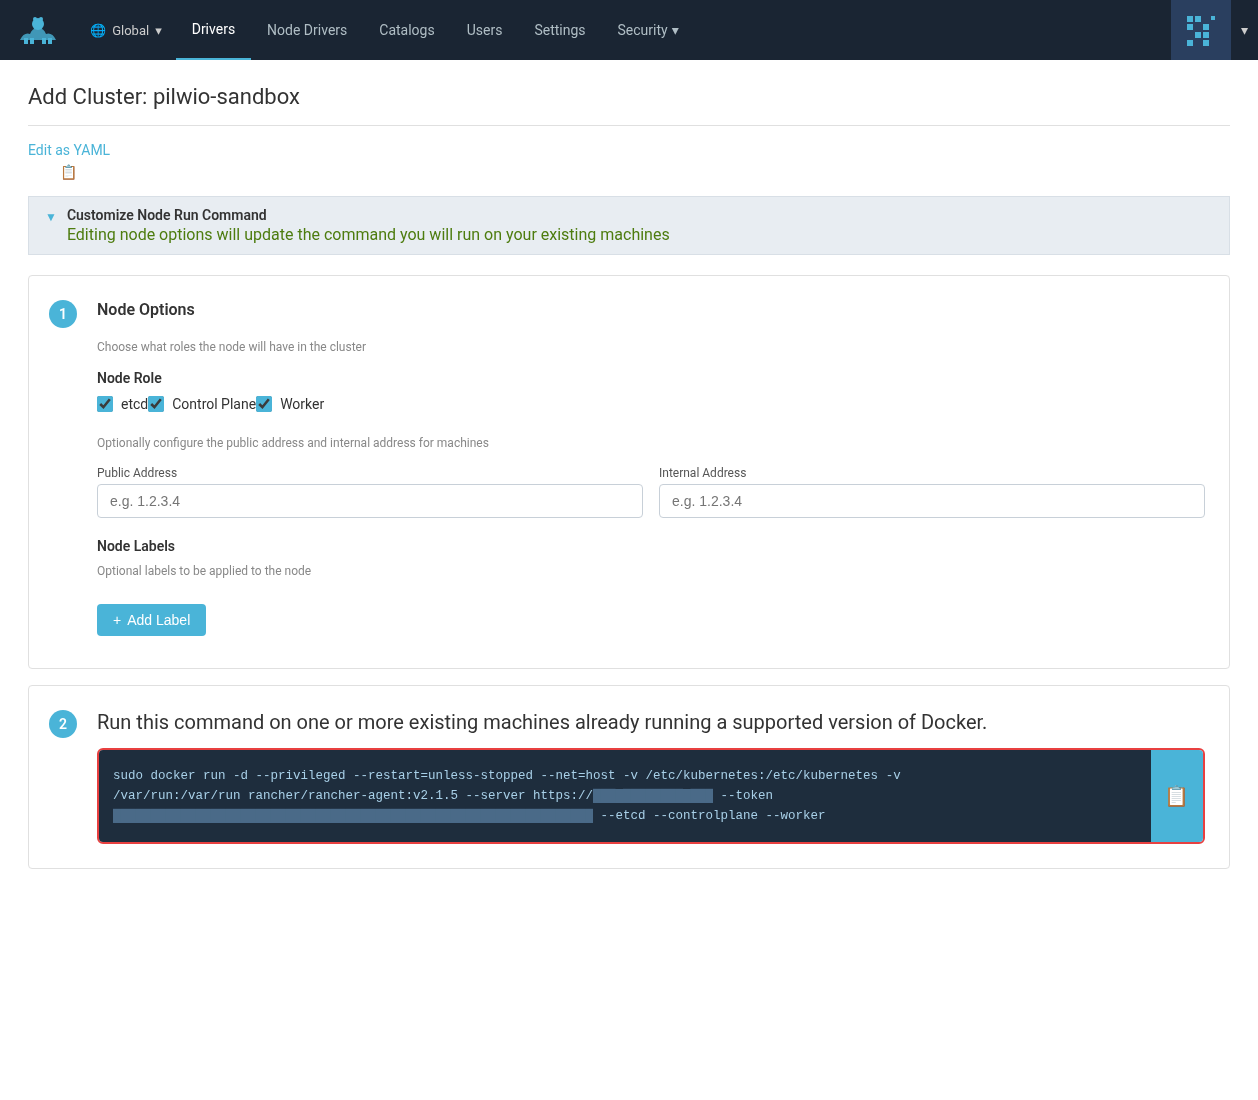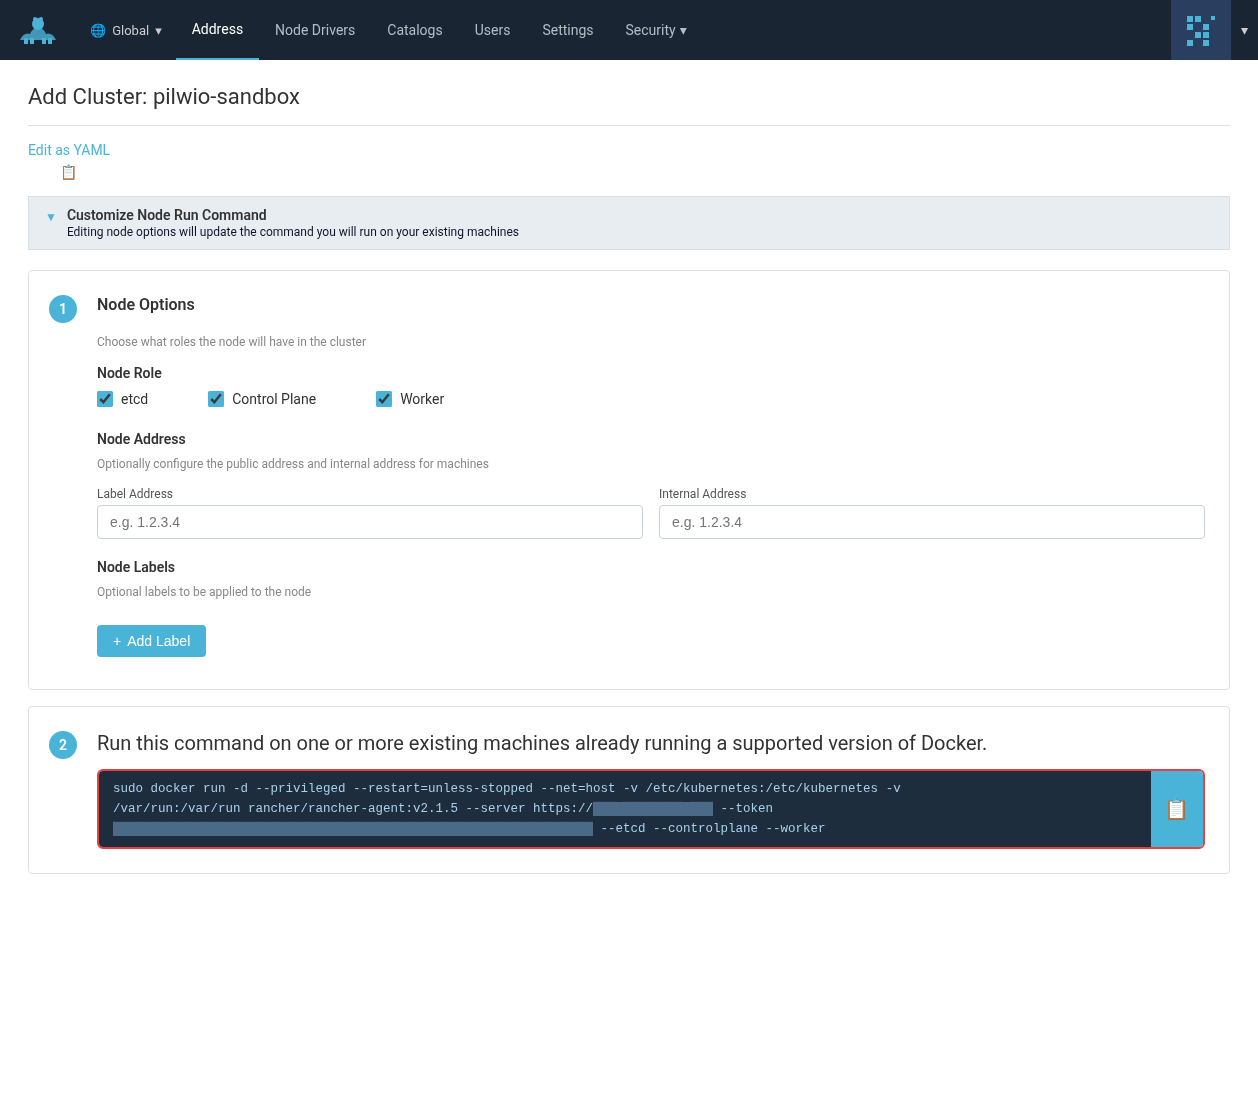--- a/index.html
+++ b/index.html
@@ -336,7 +336,7 @@
   </div>
 
   <div class="navbar-nav">
-    <a class="nav-item active">Address</a>
+    <a class="nav-item active">Drivers</a>
     <a class="nav-item">Node Drivers</a>
     <a class="nav-item">Catalogs</a>
     <a class="nav-item">Users</a>

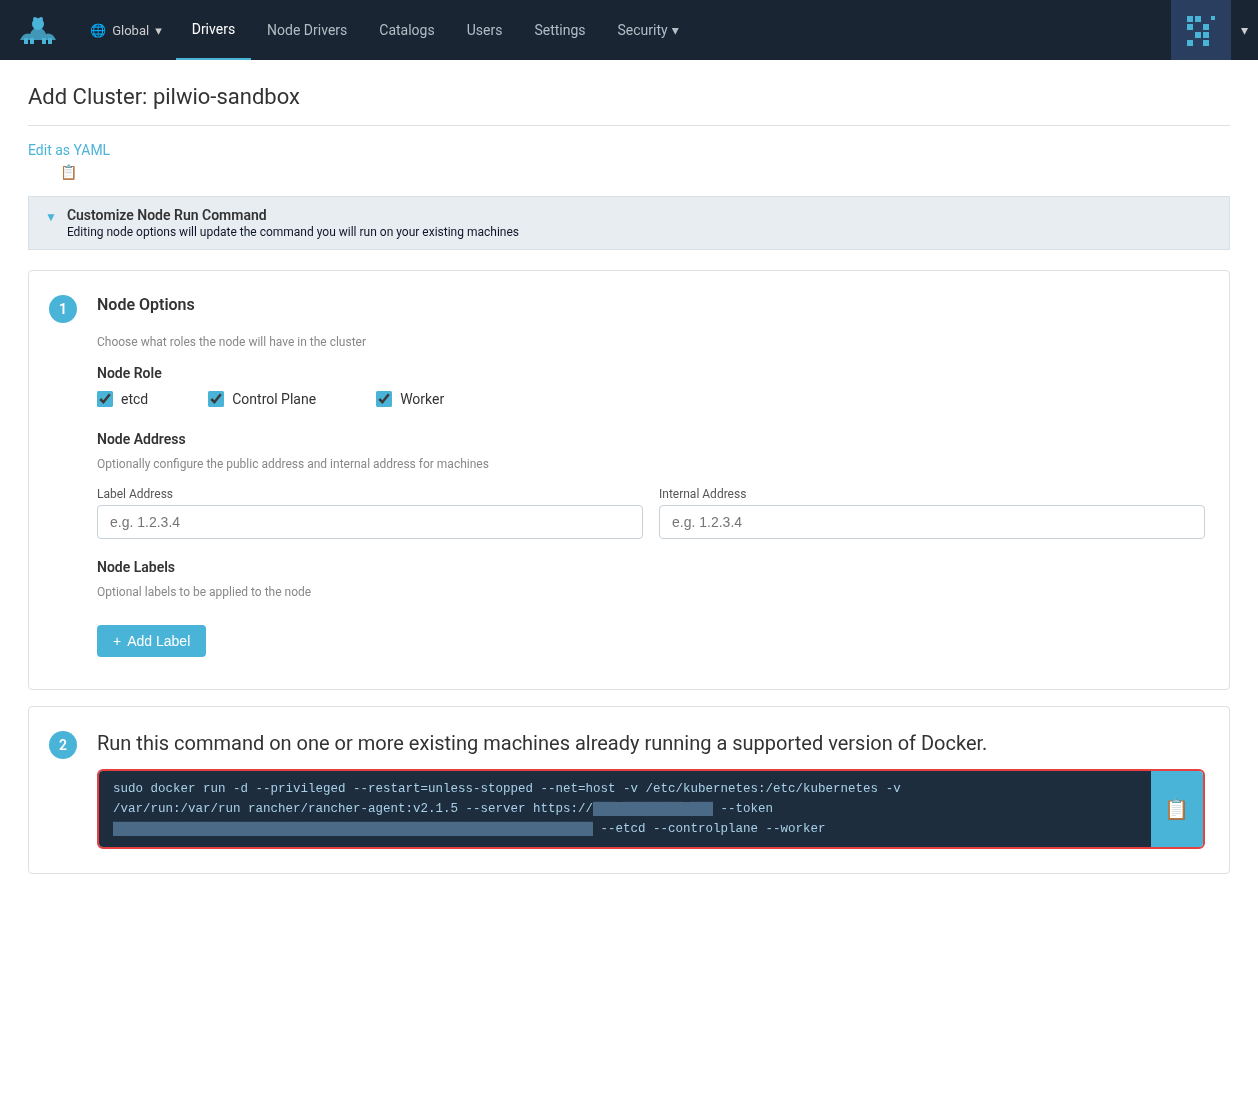--- a/index.html
+++ b/index.html
@@ -128,8 +128,8 @@
       color: #333;
     }
     .collapsible-subtitle {
-      font-size: 12px;
-      color: #0f172a;
+      font-size: 16px;
+      color: #4d7c0f;
       margin-top: 2px;
     }
 

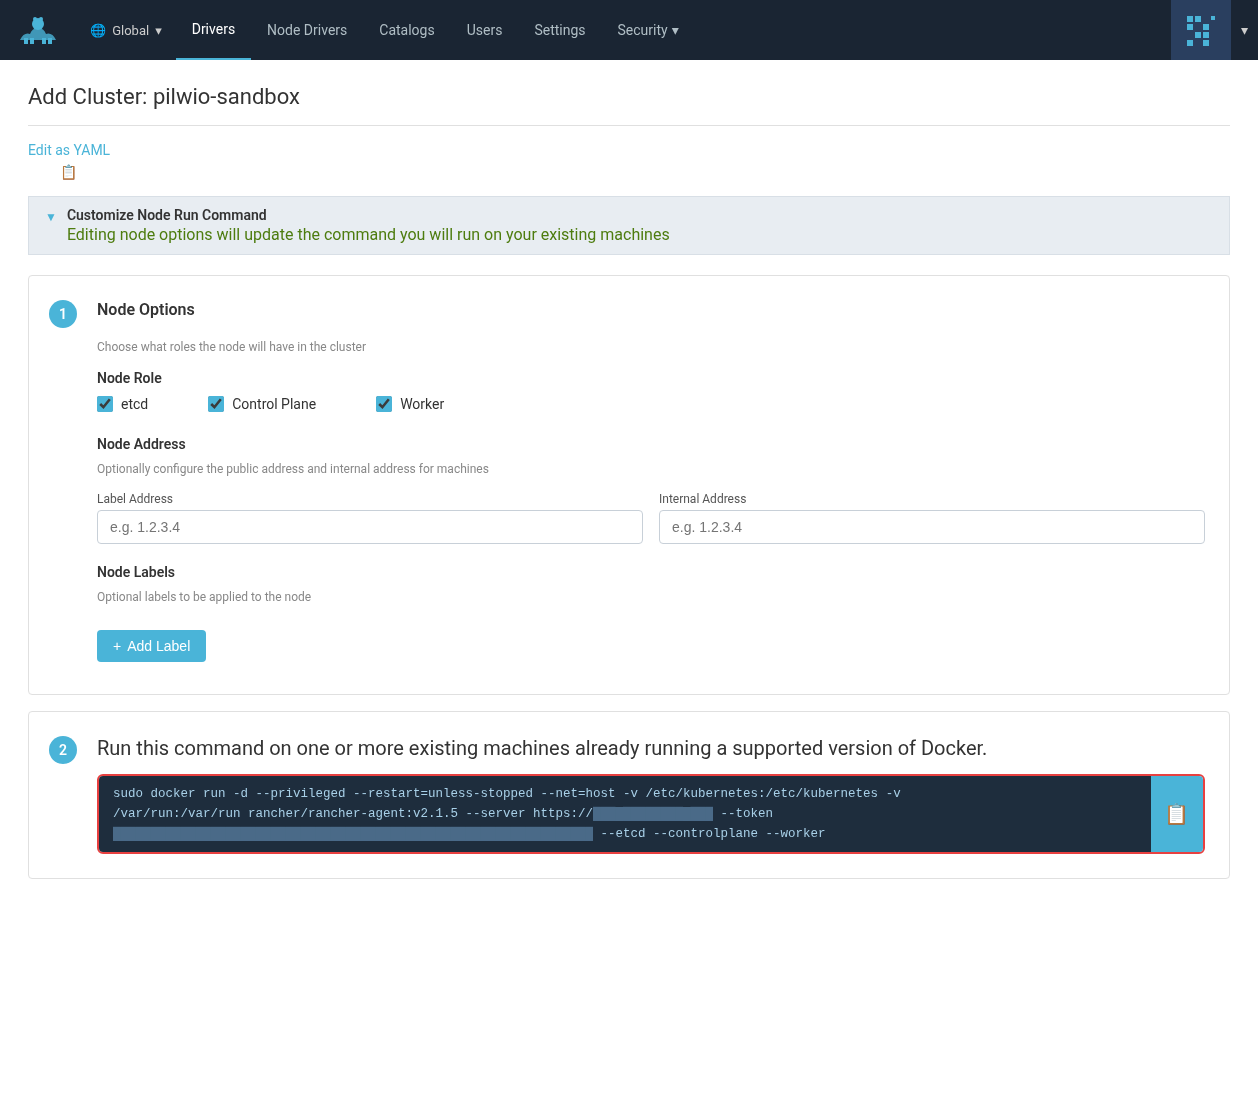--- a/index.html
+++ b/index.html
@@ -189,7 +189,6 @@
     .node-role-row {
       display: flex;
       align-items: flex-end;
-      gap: 60px;
       margin-bottom: 24px;
     }
     .checkbox-item {

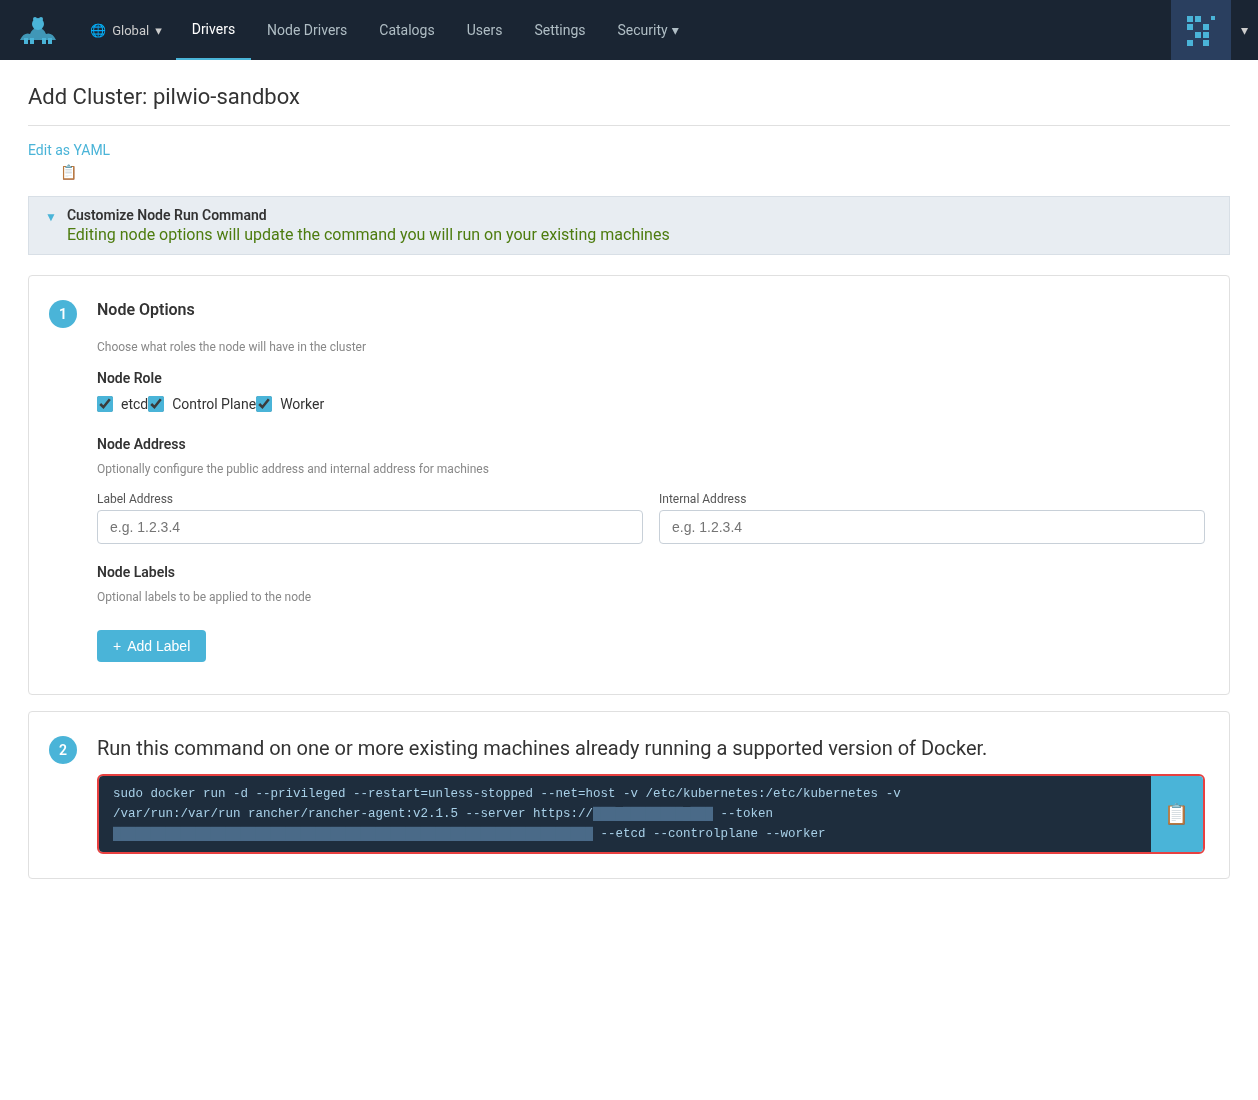--- a/index.html
+++ b/index.html
@@ -416,7 +416,6 @@
         </div>
 
         <div class="node-address-section">
-          <div class="subsection-title">Node Address</div>
           <div class="section-subtitle">Optionally configure the public address and internal address for machines</div>
           <div class="address-row">
             <div class="address-field">

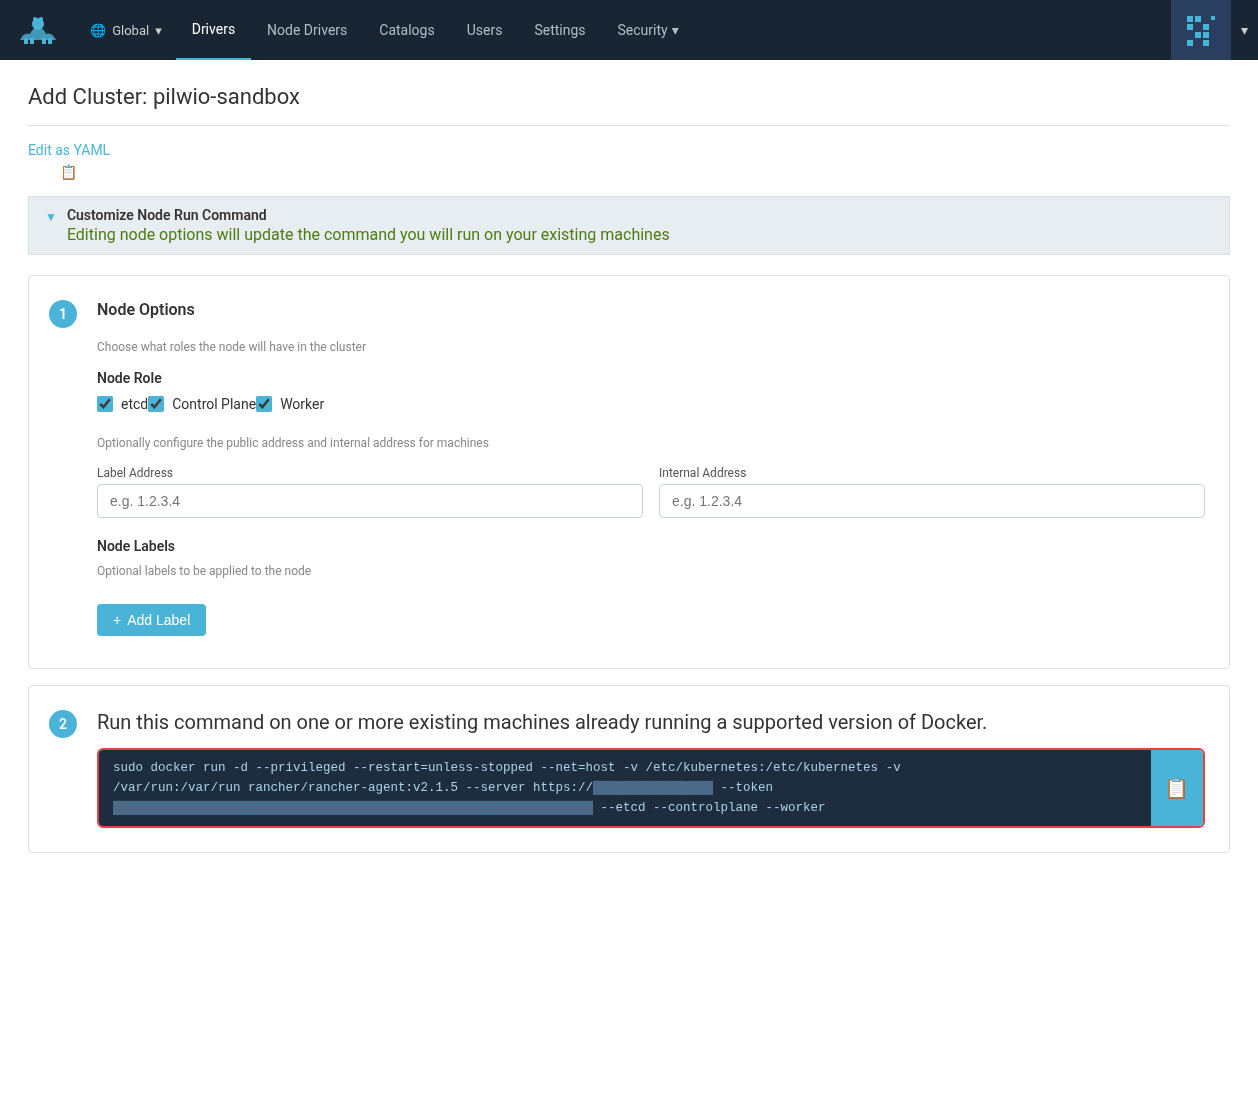--- a/index.html
+++ b/index.html
@@ -419,7 +419,7 @@
           <div class="section-subtitle">Optionally configure the public address and internal address for machines</div>
           <div class="address-row">
             <div class="address-field">
-              <label class="field-label">Label Address</label>
+              <label class="field-label">Public Address</label>
               <input type="text" class="text-input" placeholder="e.g. 1.2.3.4" style="">
             </div>
             <div class="address-field">

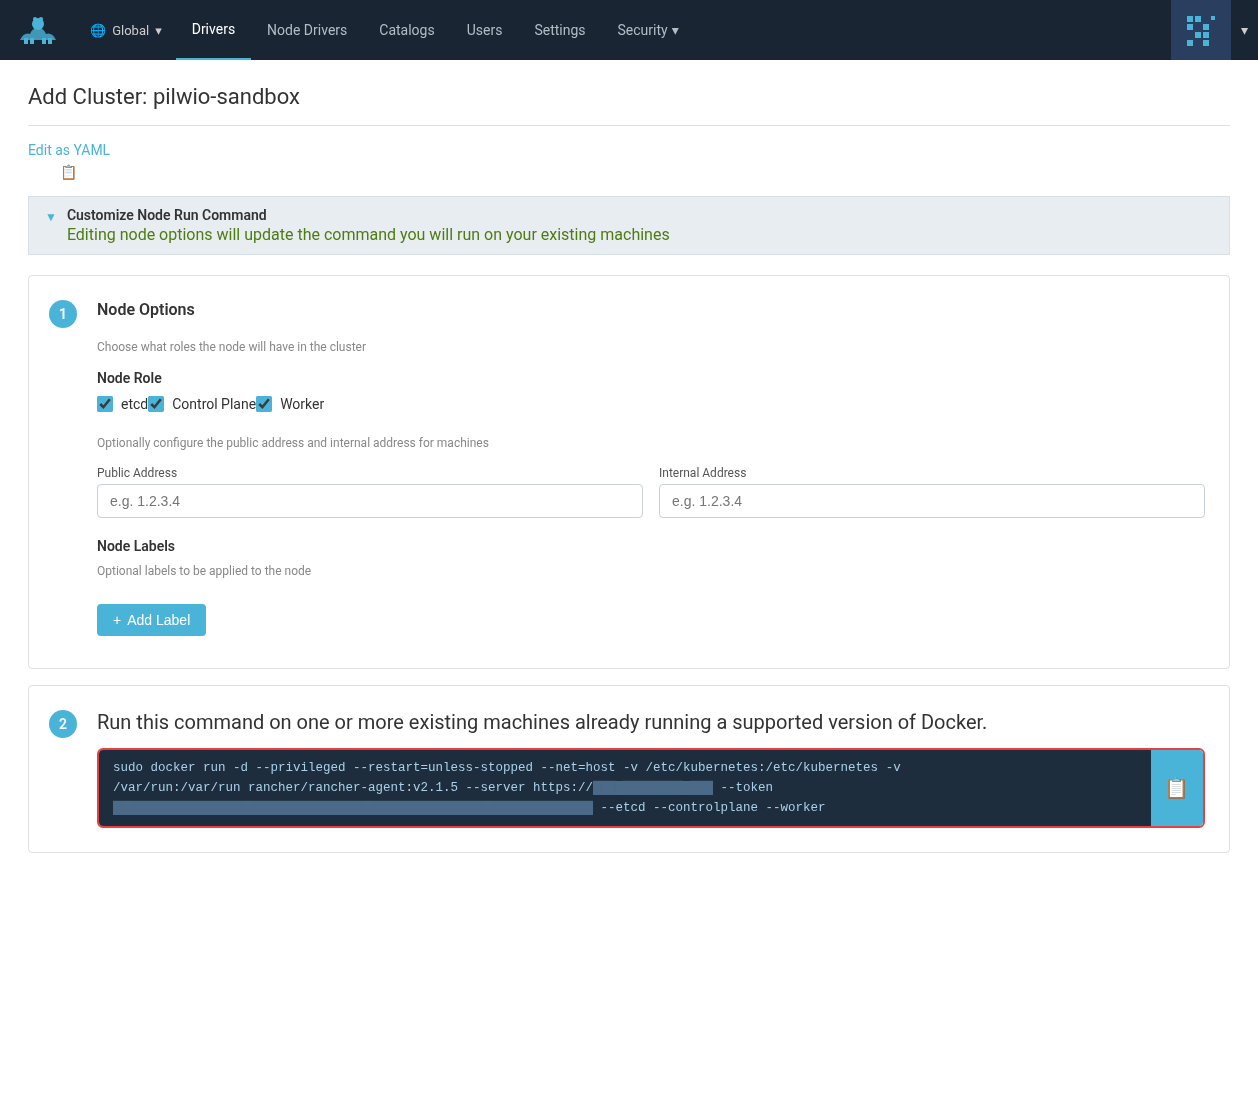--- a/index.html
+++ b/index.html
@@ -279,7 +279,7 @@
     .command-box {
       background: #1e2d3d;
       flex: 1;
-      padding: 8px 14px;
+      padding: 16px 14px;
       font-family: 'Courier New', monospace;
       font-size: 12.5px;
       color: #a8d0e8;

